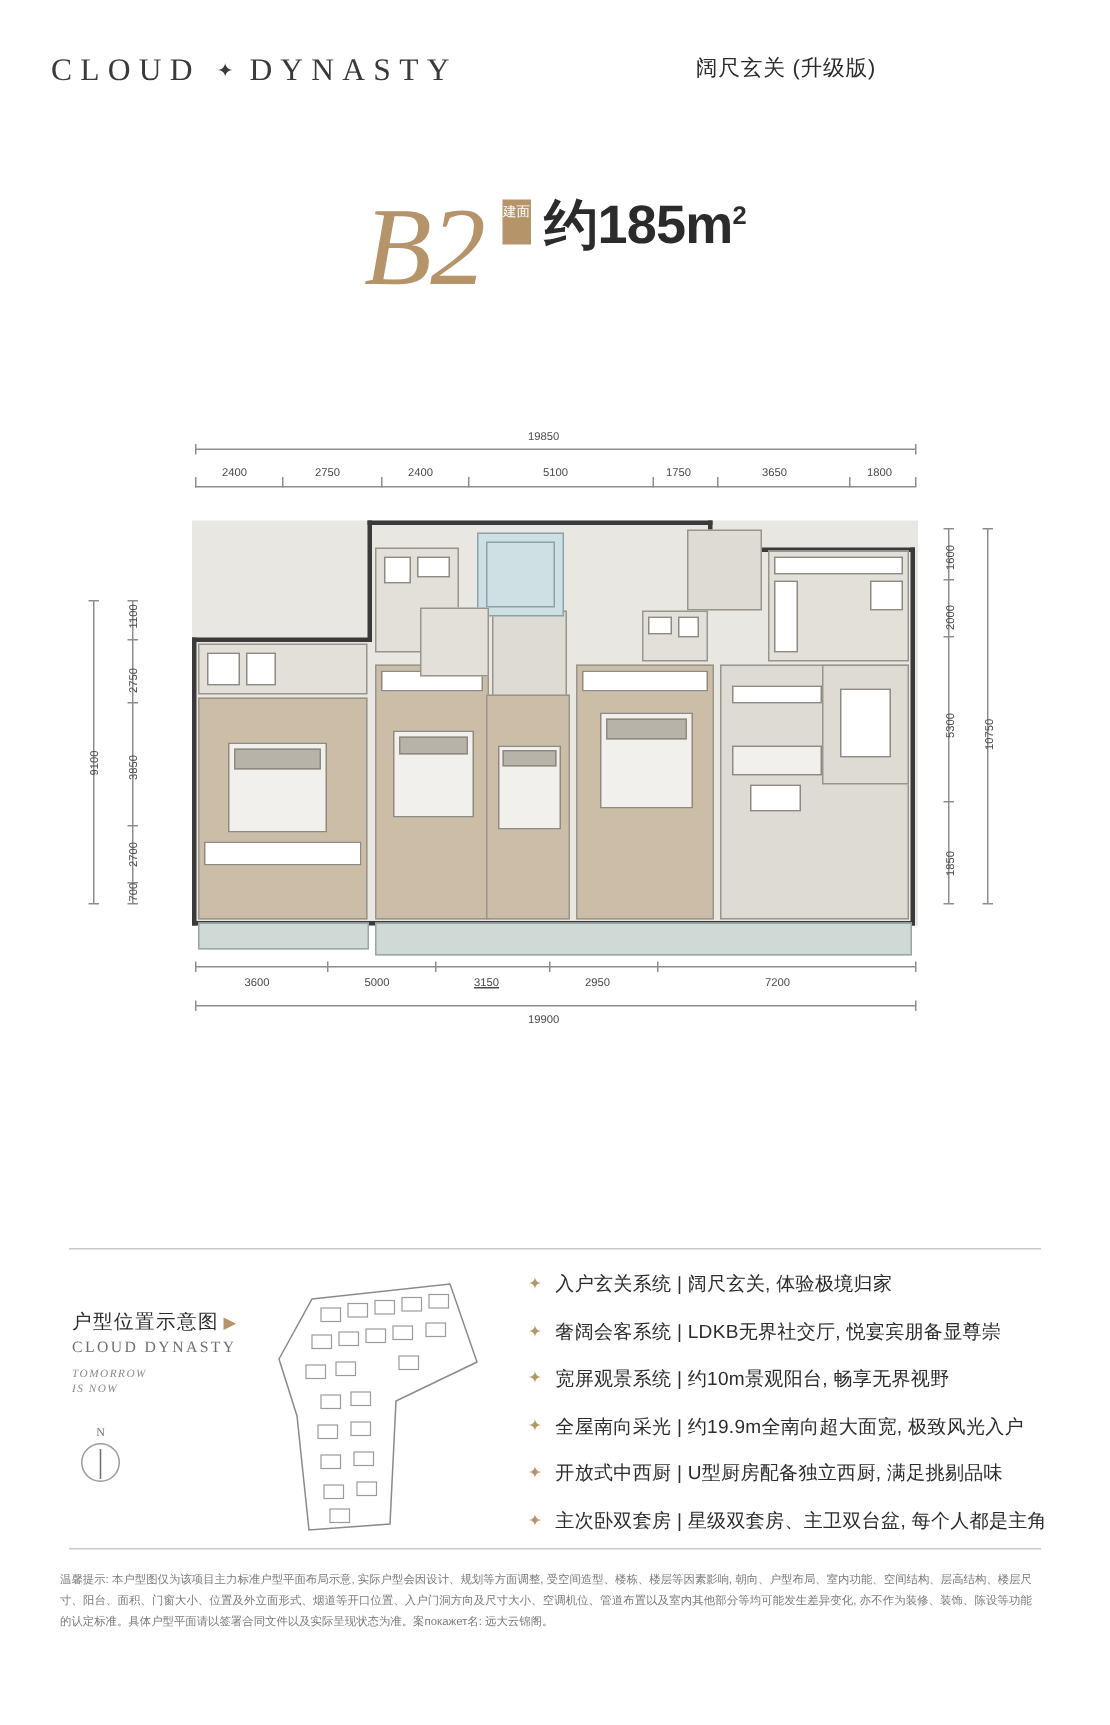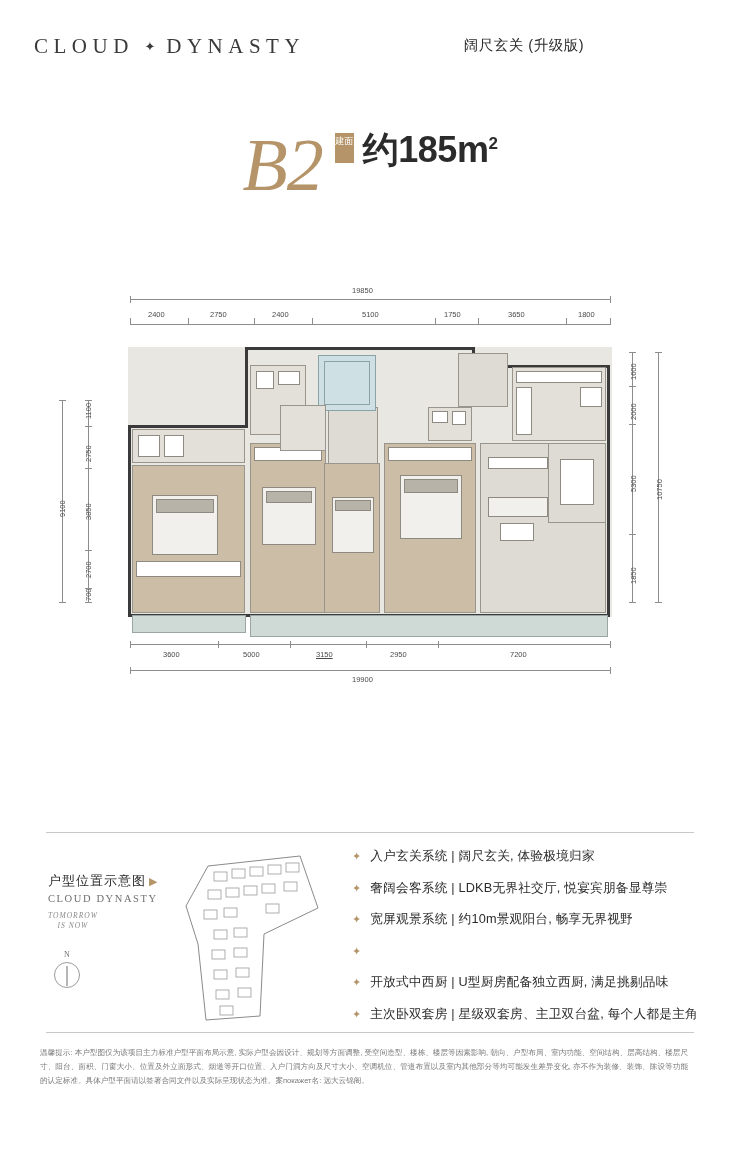--- a/index.html
+++ b/index.html
@@ -117,7 +117,6 @@
     font-family: "Liberation Serif", serif;
     font-size: 7.5px; letter-spacing: 1px; color: #8a8a8a; font-style: italic;
     line-height: 1.35;
-    text-align: center;
   }
   .compass {
     position: absolute; left: 50px; top: 950px; width: 34px; height: 46px;

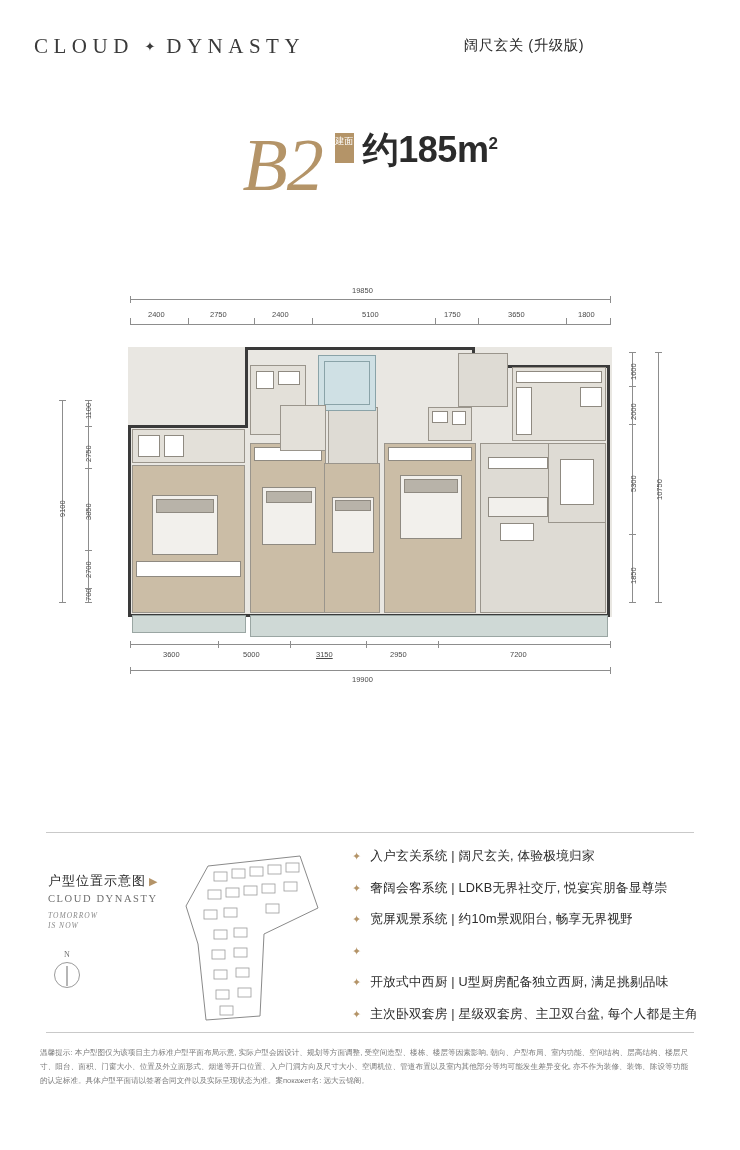--- a/index.html
+++ b/index.html
@@ -393,6 +393,7 @@
     </div>
     <div class="feature">
       <span class="star">✦</span>
+      <span class="ftext">全屋南向采光 | 约19.9m全南向超大面宽, 极致风光入户</span>
     </div>
     <div class="feature">
       <span class="star">✦</span>

